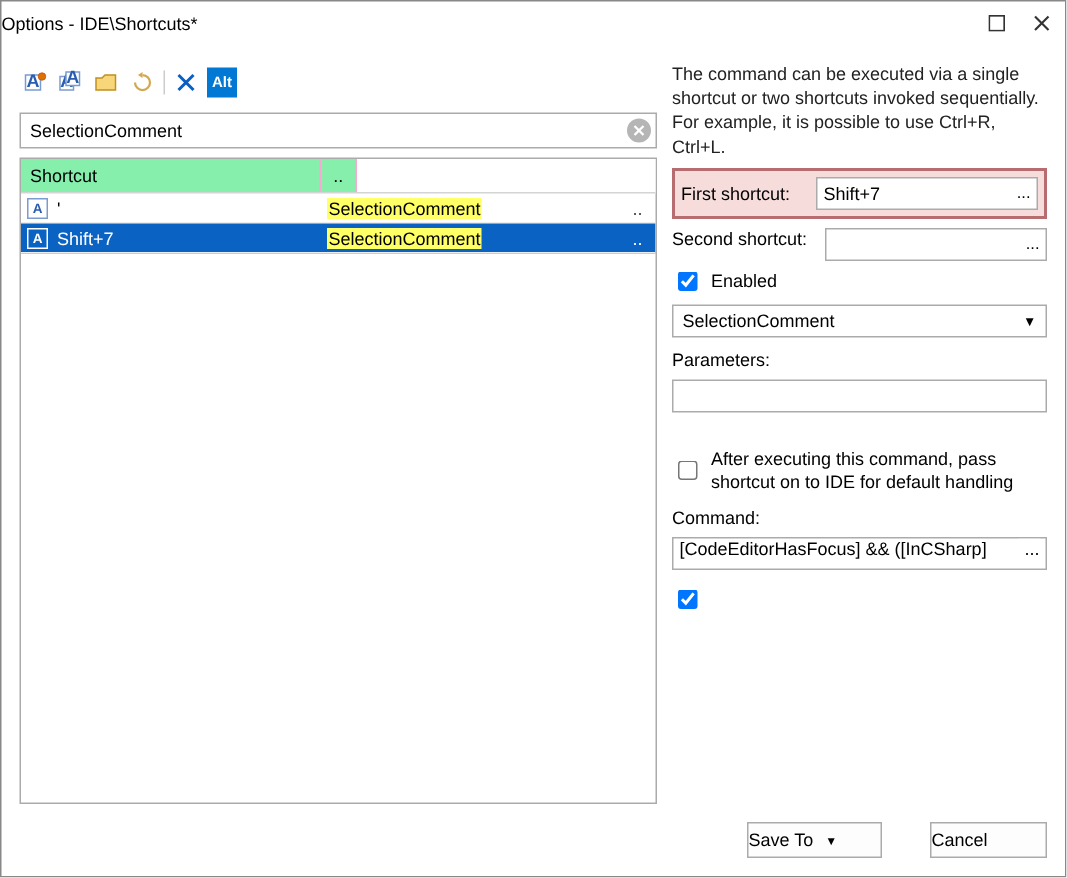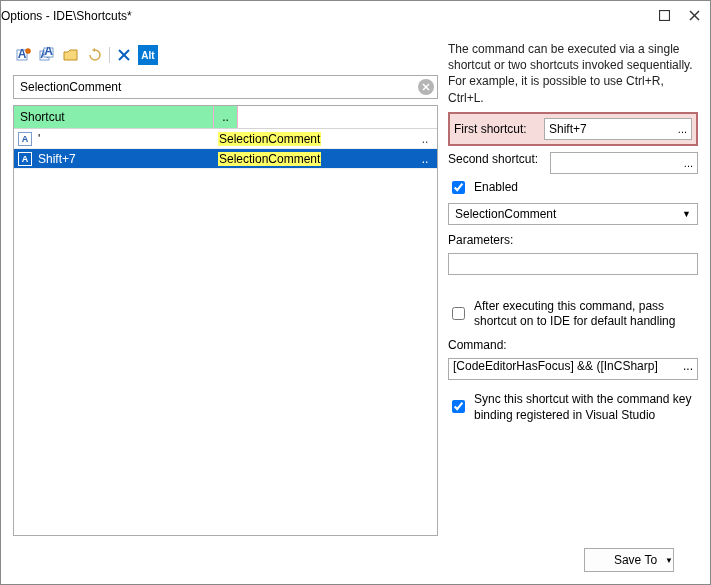--- a/index.html
+++ b/index.html
@@ -198,7 +198,6 @@
 
       <div class="checkrow" style="margin-top:6px">
         <input type="checkbox" id="cbSync" checked="" style="">
-        <label for="cbSync">Sync this shortcut with the command key binding registered in Visual Studio</label>
       </div>
     </div>
   </div>

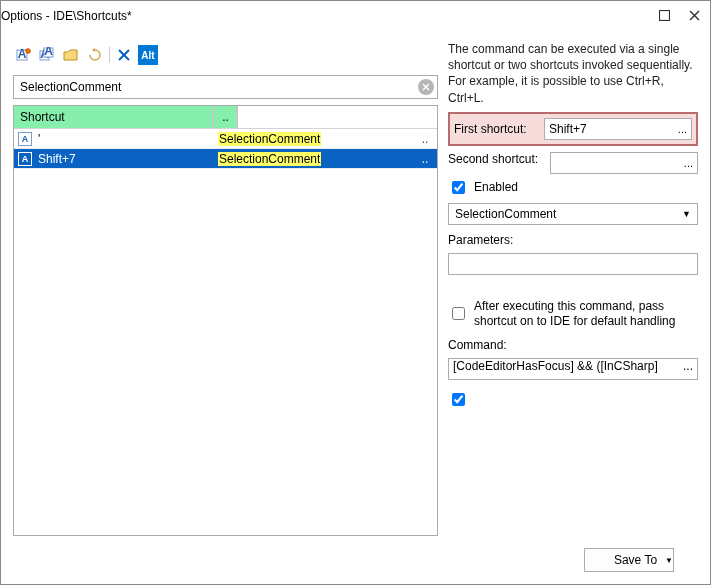--- a/index.html
+++ b/index.html
@@ -50,7 +50,7 @@
 .ctxbox { height: 22px; border: 1px solid #ababab; display: flex; align-items: flex-start; padding: 0 4px; white-space: nowrap; overflow: hidden; position: relative; }
 .ctxbox .dots { position: absolute; right: 4px; background: #fff; padding-left: 4px; cursor: pointer; }
 .bottombar { display: flex; justify-content: flex-end; gap: 8px; padding: 12px; border-top: 0; }
-.btn { min-width: 78px; height: 24px; border: 1px solid #ababab; background: #fdfdfd; display: flex; align-items: center; justify-content: flex-end; cursor: pointer; }
+.btn { min-width: 78px; height: 24px; border: 1px solid #ababab; background: #fdfdfd; display: flex; align-items: center; justify-content: flex-start; cursor: pointer; }
 .btn.save { min-width: 90px; gap: 8px; }
 svg { display: block; }
 .sectionlabel { margin-top: 2px; }

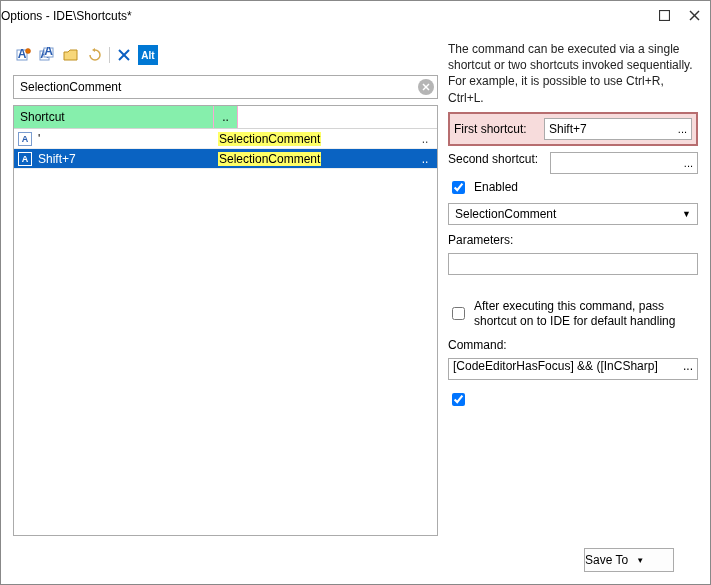--- a/index.html
+++ b/index.html
@@ -208,6 +208,7 @@
       <span style="font-size:8px">▼</span>
     </div>
     <div style="width:16px"></div>
+    <div class="btn">Cancel</div>
   </div>
 </div>
 

